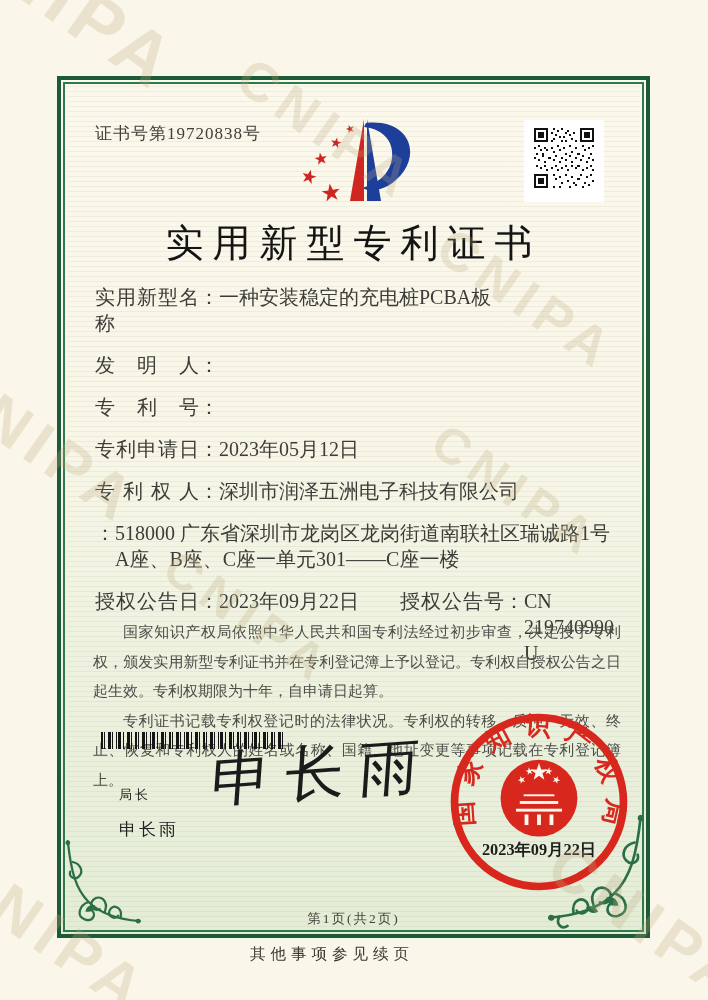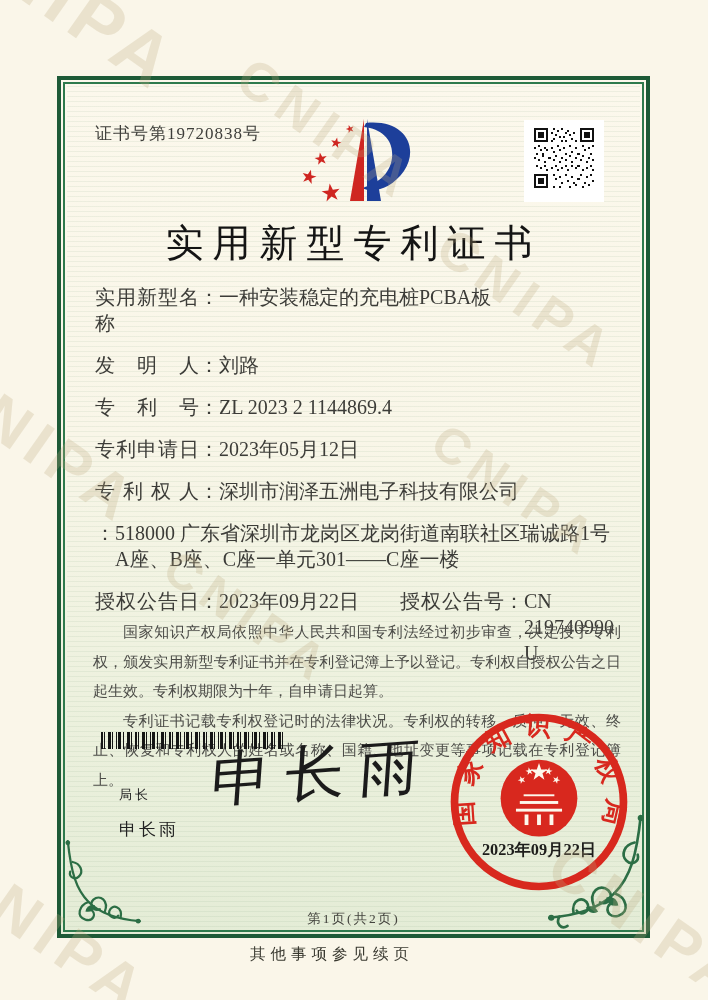--- a/index.html
+++ b/index.html
@@ -140,7 +140,6 @@
       <div class="frow">
         <span class="flabel">发明人</span>
           <span class="fcolon">：</span>
-          <span class="fval">刘路</span>
       </div>
       <div class="frow">
         <span class="flabel">专利号</span>

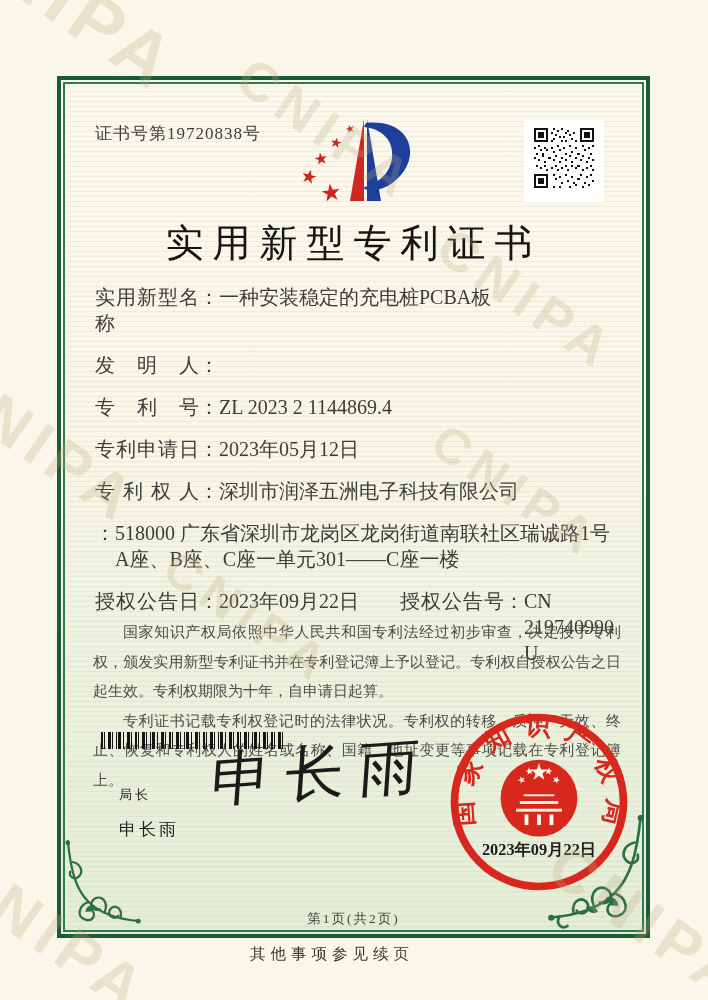--- a/index.html
+++ b/index.html
@@ -144,7 +144,6 @@
       <div class="frow">
         <span class="flabel">专利号</span>
           <span class="fcolon">：</span>
-          <span class="fval">ZL 2023 2 1144869.4</span>
       </div>
       <div class="frow">
         <span class="flabel">专利申请日</span>

